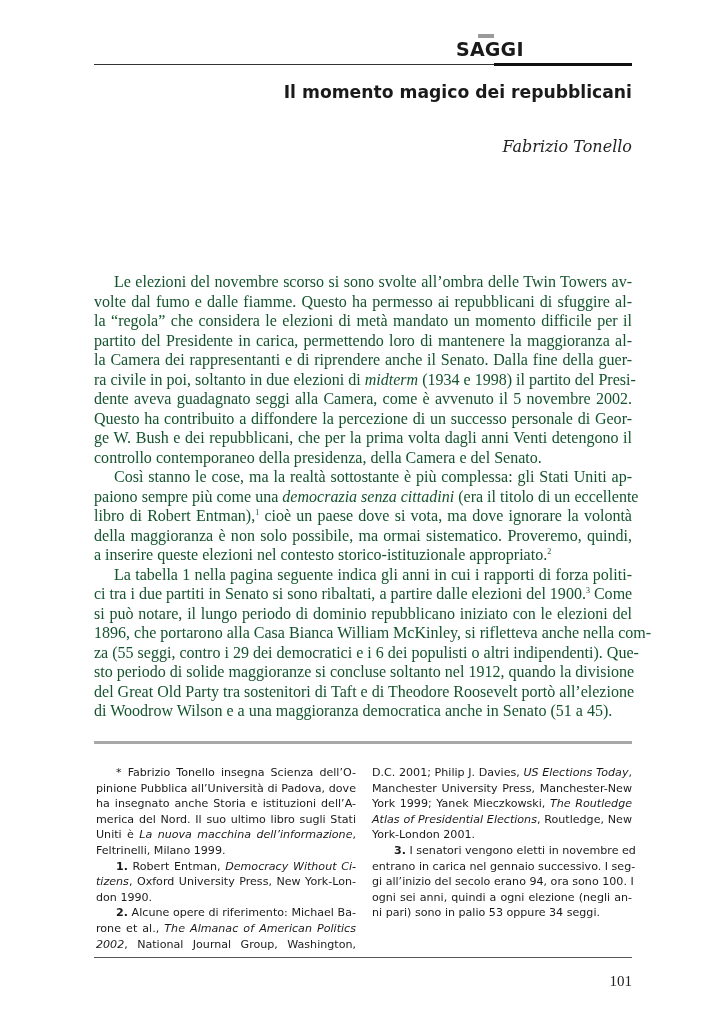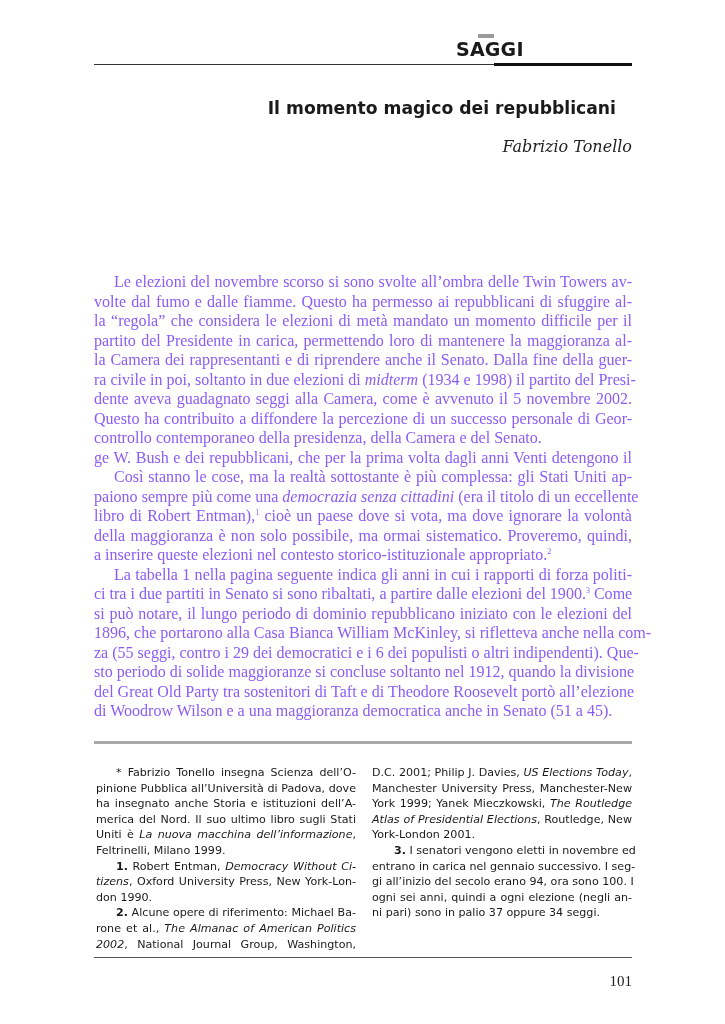--- a/index.html
+++ b/index.html
@@ -43,7 +43,7 @@
 <div class="rule-thin"></div>
 <div class="rule-thick"></div>
 
-<h1 class="article-title" style="margin:16px">Il momento magico dei repubblicani</h1>
+<h1 class="article-title" style="margin:0">Il momento magico dei repubblicani</h1>
 <div class="author">Fabrizio Tonello</div>
 
 <div class="body-text">

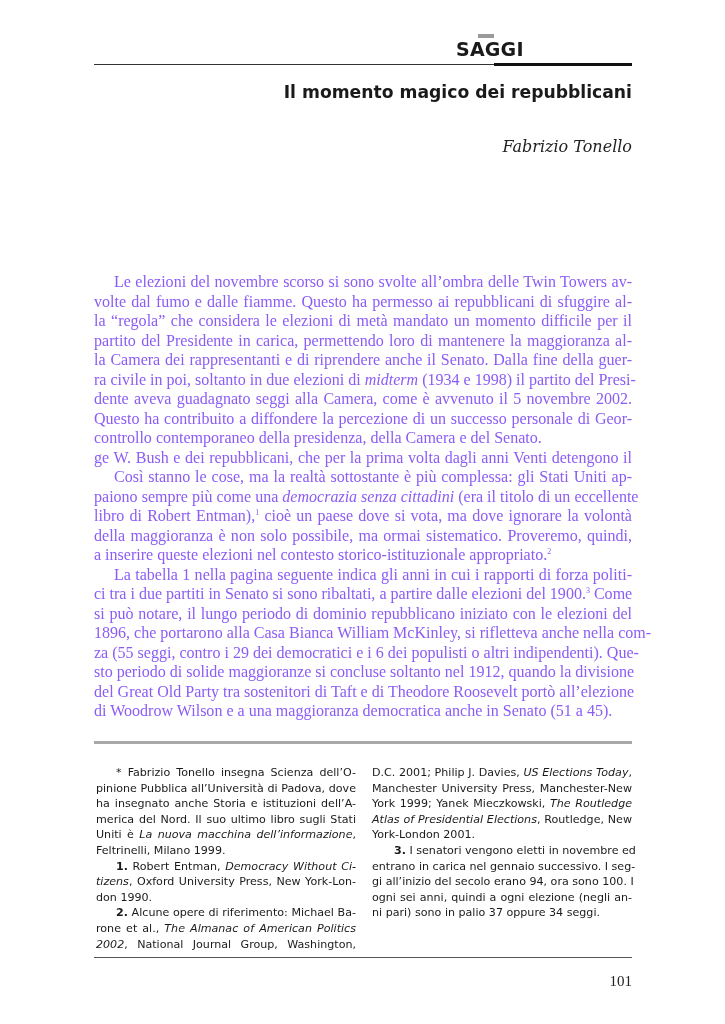--- a/index.html
+++ b/index.html
@@ -15,7 +15,7 @@
   .article-title { position: absolute; right: 93px; top: 82px; font-family: "DejaVu Sans", sans-serif; font-weight: bold; font-size: 17.2px; color: #1a1a1a; white-space: nowrap; }
   .author { position: absolute; right: 93px; top: 137px; font-family: "DejaVu Serif", serif; font-style: italic; font-size: 16px; color: #222; white-space: nowrap; }
 
-  .body-text { position: absolute; left: 94px; top: 272px; width: 538px; font-family: "Liberation Serif", serif; font-size: 16.05px; line-height: 19.5px; color: #8b5cf6; }
+  .body-text { position: absolute; left: 94px; top: 272px; width: 538px; font-family: "Liberation Serif", serif; font-size: 16.05px; line-height: 19.5px; color: #14532d; }
   .line { display: block; white-space: nowrap; text-align: justify; text-align-last: justify; height: 19.5px; }
   .line.last { text-align-last: left; }
   .indent { padding-left: 20px; }

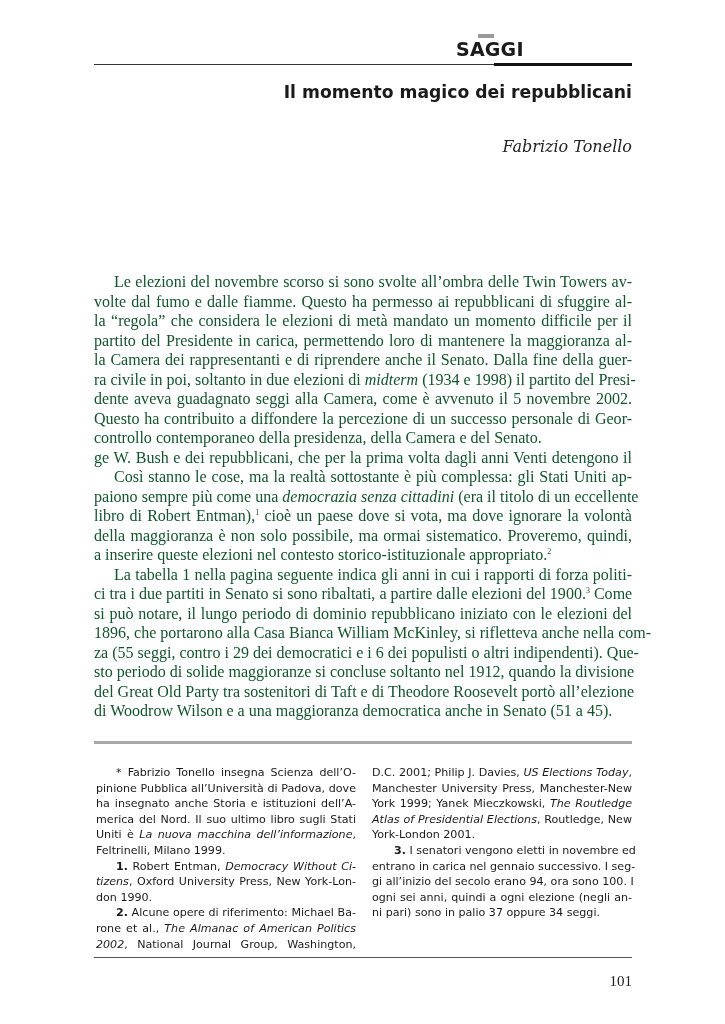--- a/index.html
+++ b/index.html
@@ -56,8 +56,8 @@
     <span class="line"><span>ra civile in poi, soltanto in due elezioni di </span><i>midterm</i><span> (1934 e 1998) il partito del Presi-</span></span>
     <span class="line">dente aveva guadagnato seggi alla Camera, come è avvenuto il 5 novembre 2002.</span>
     <span class="line">Questo ha contribuito a diffondere la percezione di un successo personale di Geor-</span>
+    <span class="line">ge W. Bush e dei repubblicani, che per la prima volta dagli anni Venti detengono il</span>
     <span class="line last">controllo contemporaneo della presidenza, della Camera e del Senato.</span>
-    <span class="line">ge W. Bush e dei repubblicani, che per la prima volta dagli anni Venti detengono il</span>
   </div>
   <div>
     <span class="line indent">Così stanno le cose, ma la realtà sottostante è più complessa: gli Stati Uniti ap-</span>

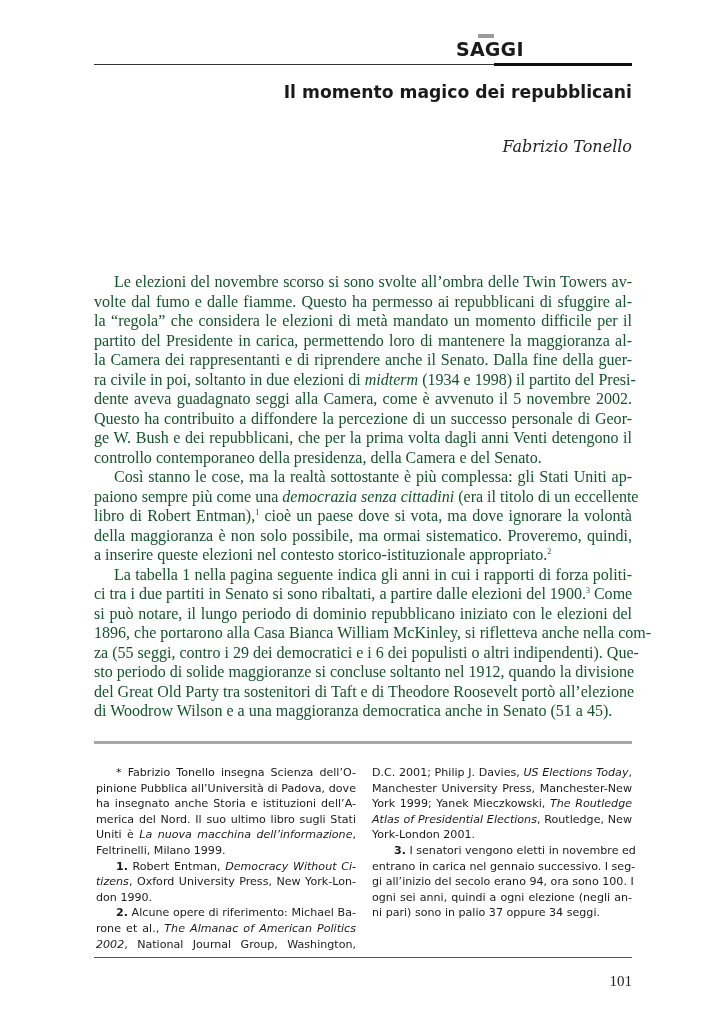--- a/index.html
+++ b/index.html
@@ -114,7 +114,7 @@
     <span class="nline">entrano in carica nel gennaio successivo. I seg-</span>
     <span class="nline">gi all’inizio del secolo erano 94, ora sono 100. I</span>
     <span class="nline">ogni sei anni, quindi a ogni elezione (negli an-</span>
-    <span class="nline last">ni pari) sono in palio 37 oppure 34 seggi.</span>
+    <span class="nline last">ni pari) sono in palio 53 oppure 34 seggi.</span>
   </div>
 </div>
 

